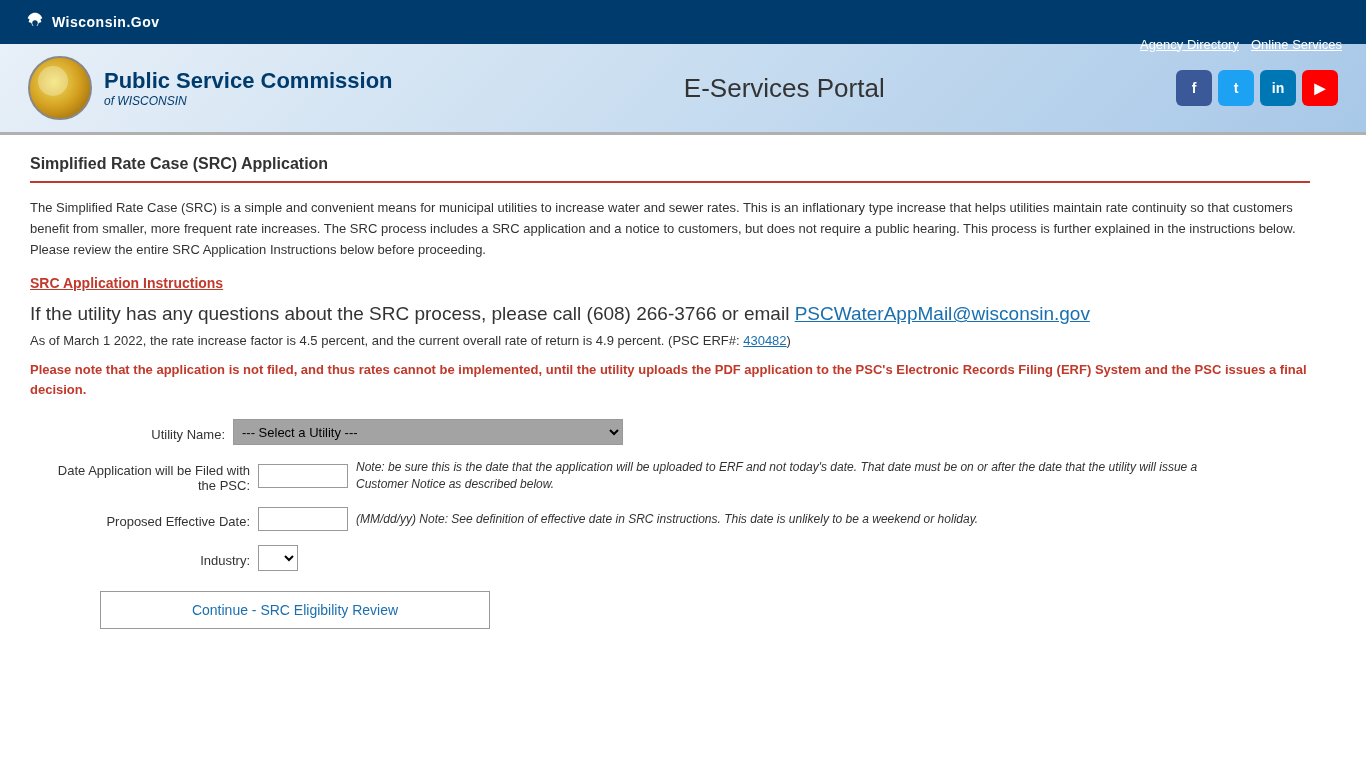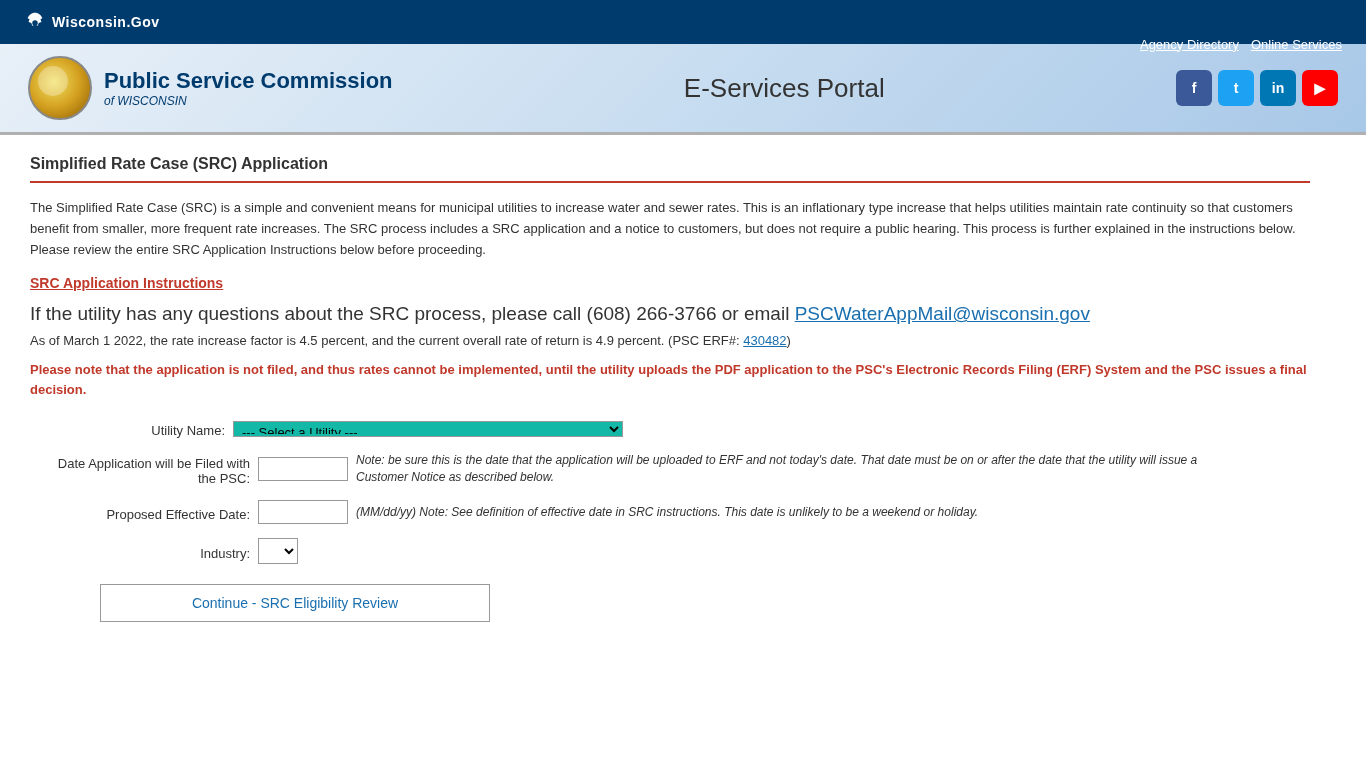--- a/index.html
+++ b/index.html
@@ -212,10 +212,10 @@
 
     select.utility-select {
       width: 390px;
-      height: 16px;
+      height: 26px;
       font-size: 13px;
       border: 1px solid #999;
-      background: #14b8a6;
+      background: #a3a3a3;
       padding: 2px 4px;
     }
     input.date-input {

